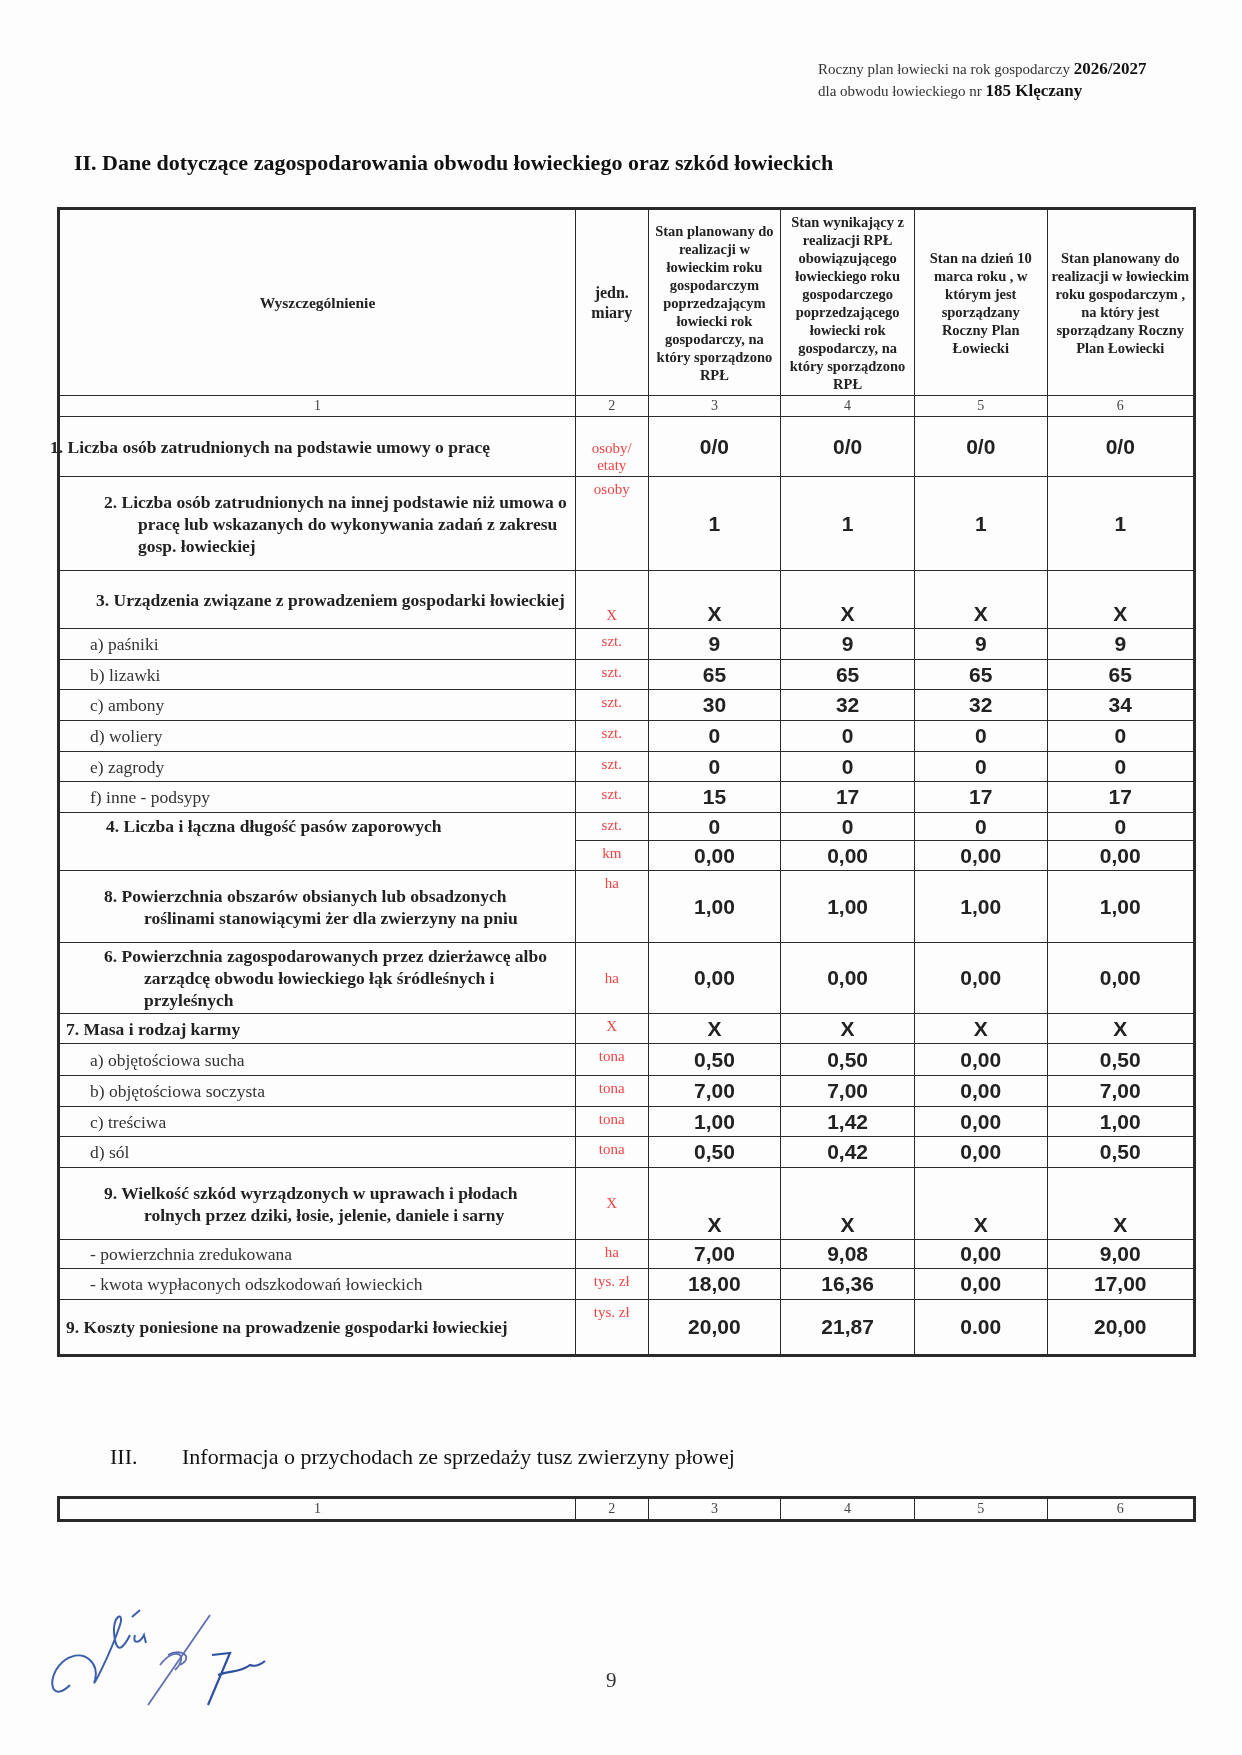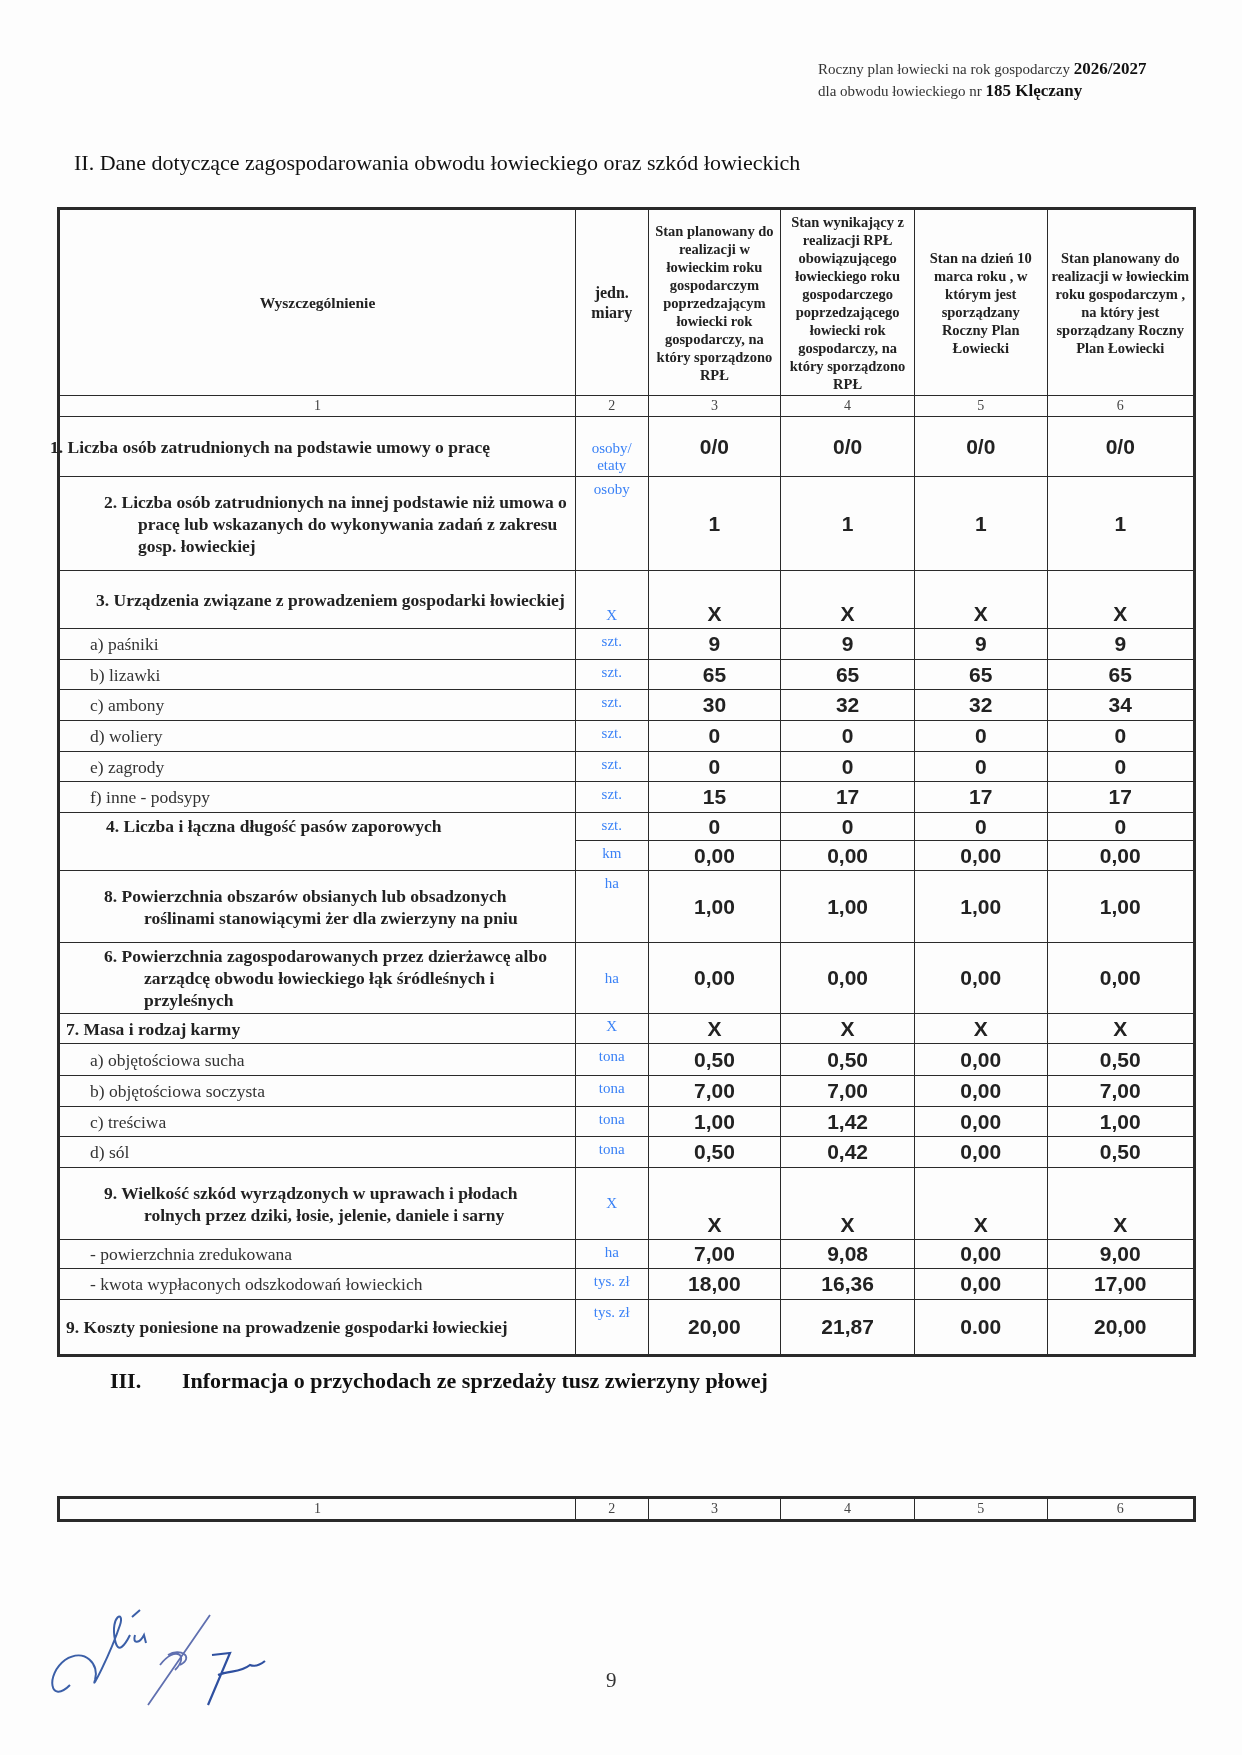--- a/index.html
+++ b/index.html
@@ -7,7 +7,7 @@
          font-family: "Liberation Serif", "DejaVu Serif", serif; color: #222; }
   .hdr { position: absolute; left: 818px; top: 58px; font-size: 15px; line-height: 22px; color: #333; }
   .hdr b { font-size: 17px; color: #111; margin-top: 36px; }
-  .sec-title { position: absolute; left: 74px; top: 150px; font-size: 22px; font-weight: normal; color: #111; }
+  .sec-title { position: absolute; left: 74px; top: 150px; font-size: 22px; font-weight: bold; color: #111; }
   .sec3 { position: absolute; left: 110px; top: 1368px; font-size: 22px; font-weight: bold; color: #111; }
   .sec3 .num { display: inline-block; width: 72px; }
   table { border-collapse: collapse; position: absolute; table-layout: fixed; }

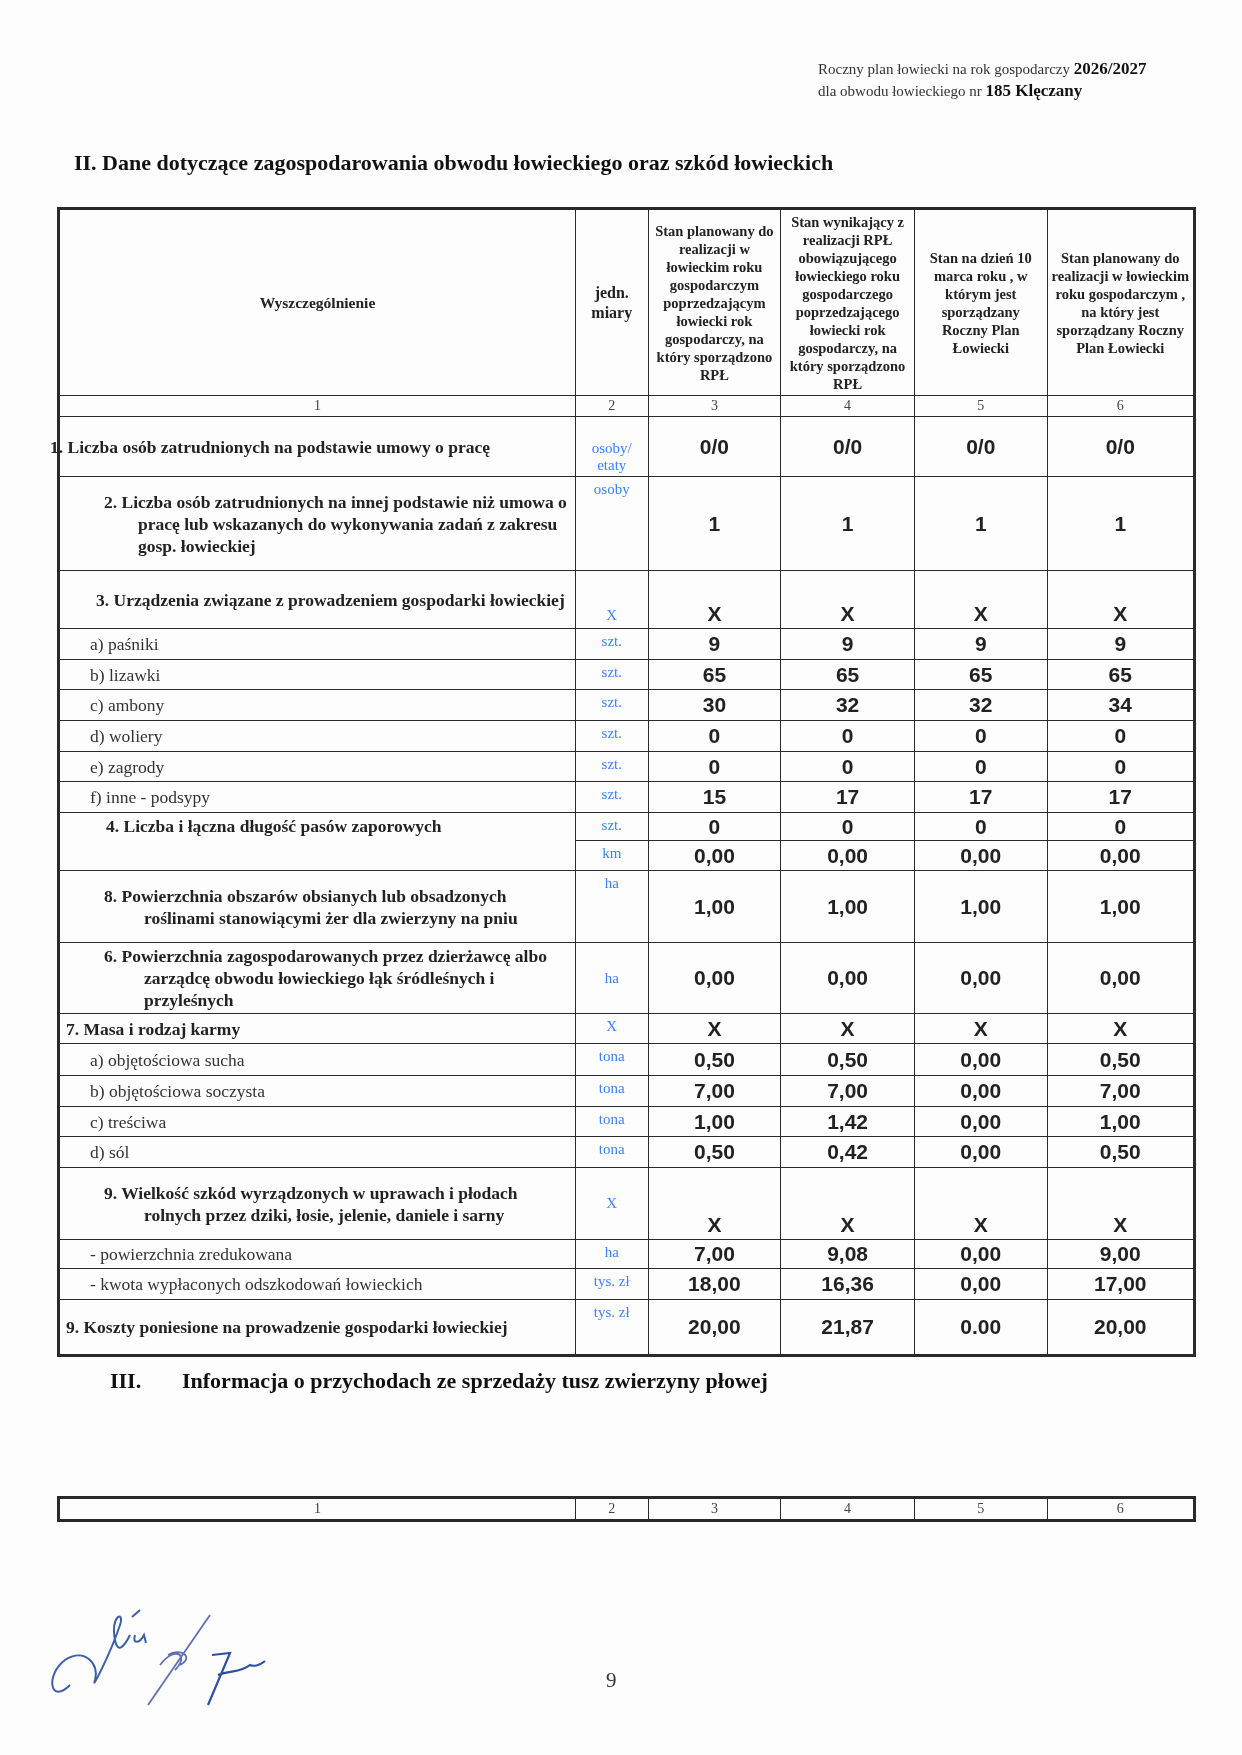--- a/index.html
+++ b/index.html
@@ -20,7 +20,7 @@
   .lbl { font-size: 17.5px; line-height: 22px; }
   .lbl.bold { font-weight: bold; }
   .lbl.plain { font-weight: normal; color: #333; }
-  .unit { text-align: center; font-size: 15px; color: #3b82f6; vertical-align: top; padding-top: 4px; }
+  .unit { text-align: center; font-size: 15px; color: #ef4444; vertical-align: top; padding-top: 4px; }
   .unit.mid { vertical-align: middle; padding-top: 0; }
   .val { text-align: center; font-family: "Liberation Sans", "DejaVu Sans", sans-serif; font-weight: bold; font-size: 21px; color: #222; }
   .val.low { vertical-align: bottom; padding-bottom: 2px; }

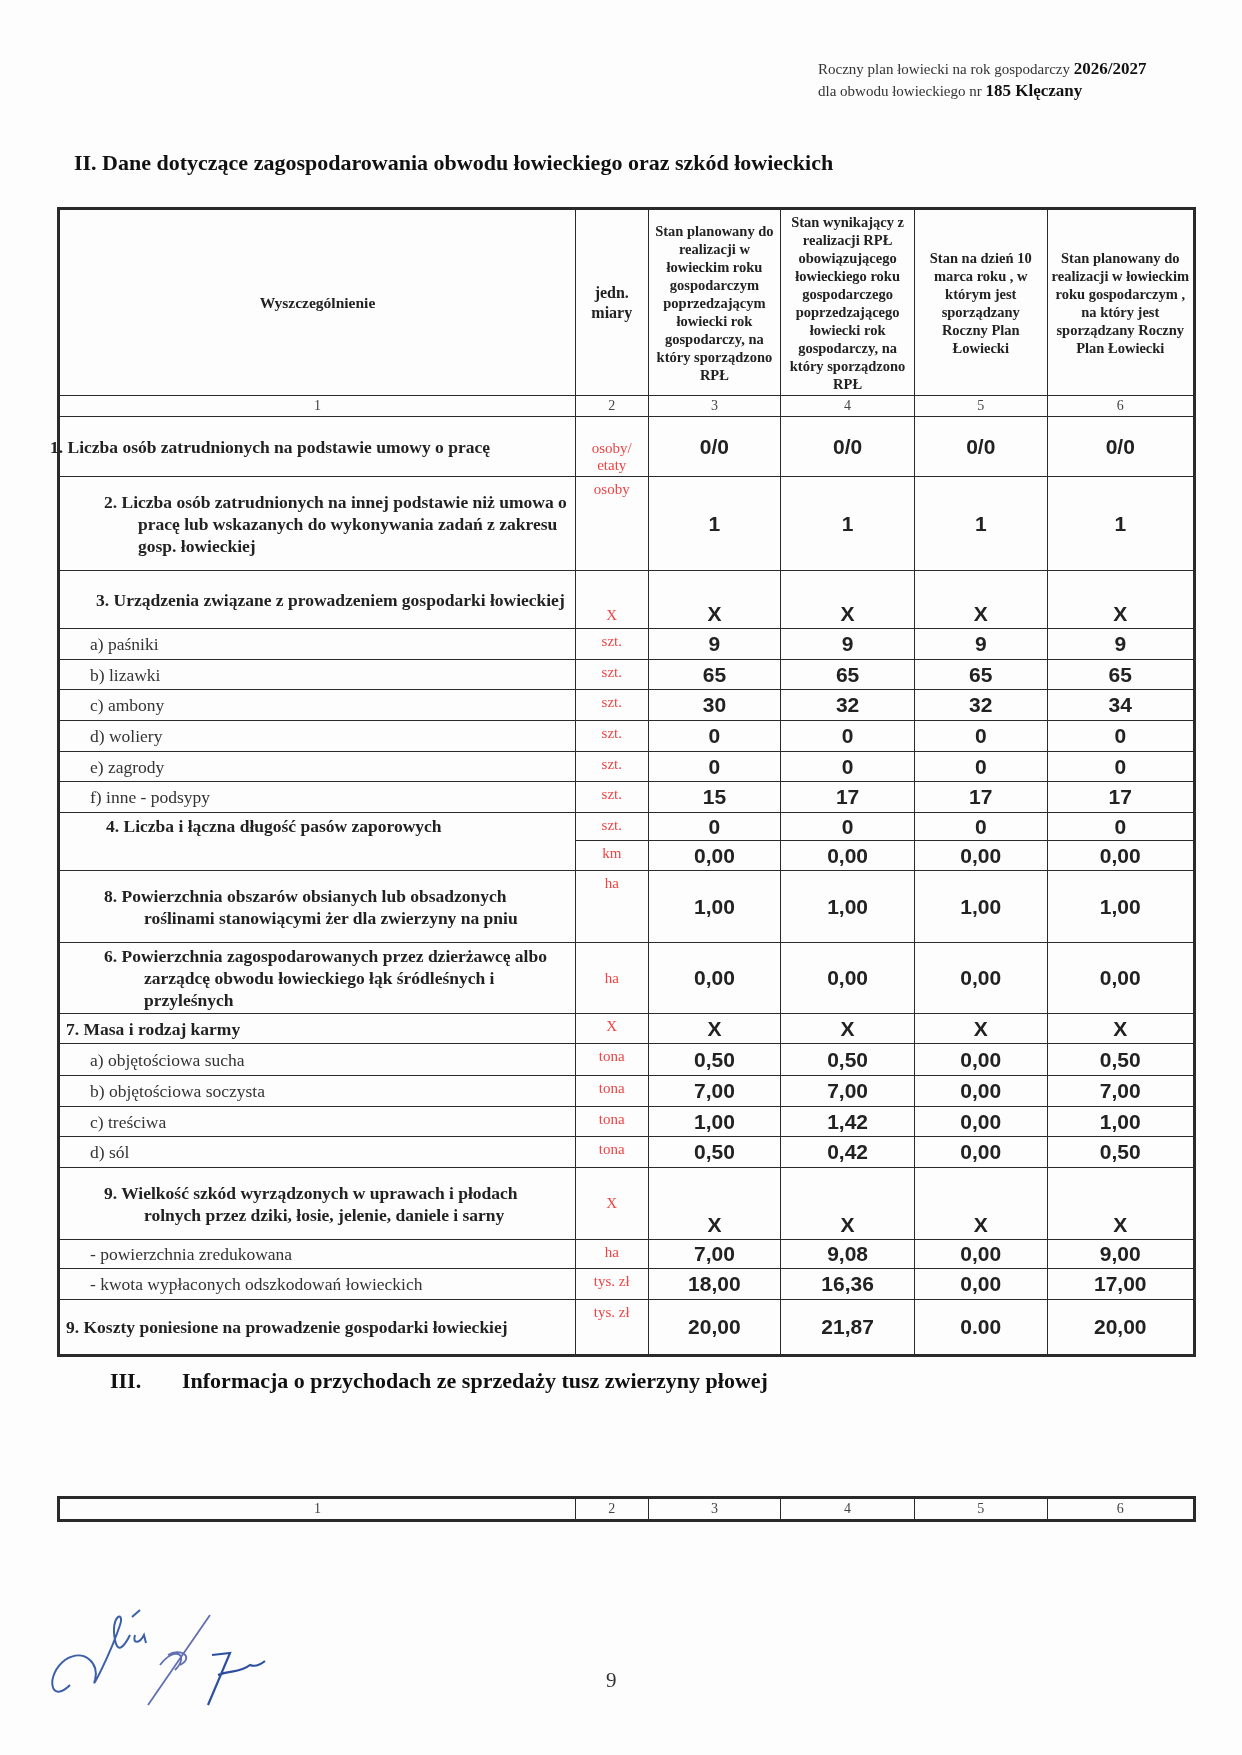--- a/index.html
+++ b/index.html
@@ -8,7 +8,7 @@
   .hdr { position: absolute; left: 818px; top: 58px; font-size: 15px; line-height: 22px; color: #333; }
   .hdr b { font-size: 17px; color: #111; margin-top: 36px; }
   .sec-title { position: absolute; left: 74px; top: 150px; font-size: 22px; font-weight: bold; color: #111; }
-  .sec3 { position: absolute; left: 110px; top: 1368px; font-size: 22px; font-weight: bold; color: #111; }
+  .sec3 { position: absolute; left: 110px; top: 1444px; font-size: 22px; font-weight: normal; color: #111; }
   .sec3 .num { display: inline-block; width: 72px; }
   table { border-collapse: collapse; position: absolute; table-layout: fixed; }
   td { border: 1.5px solid #2a2a2a; padding: 0 4px; vertical-align: middle; }

